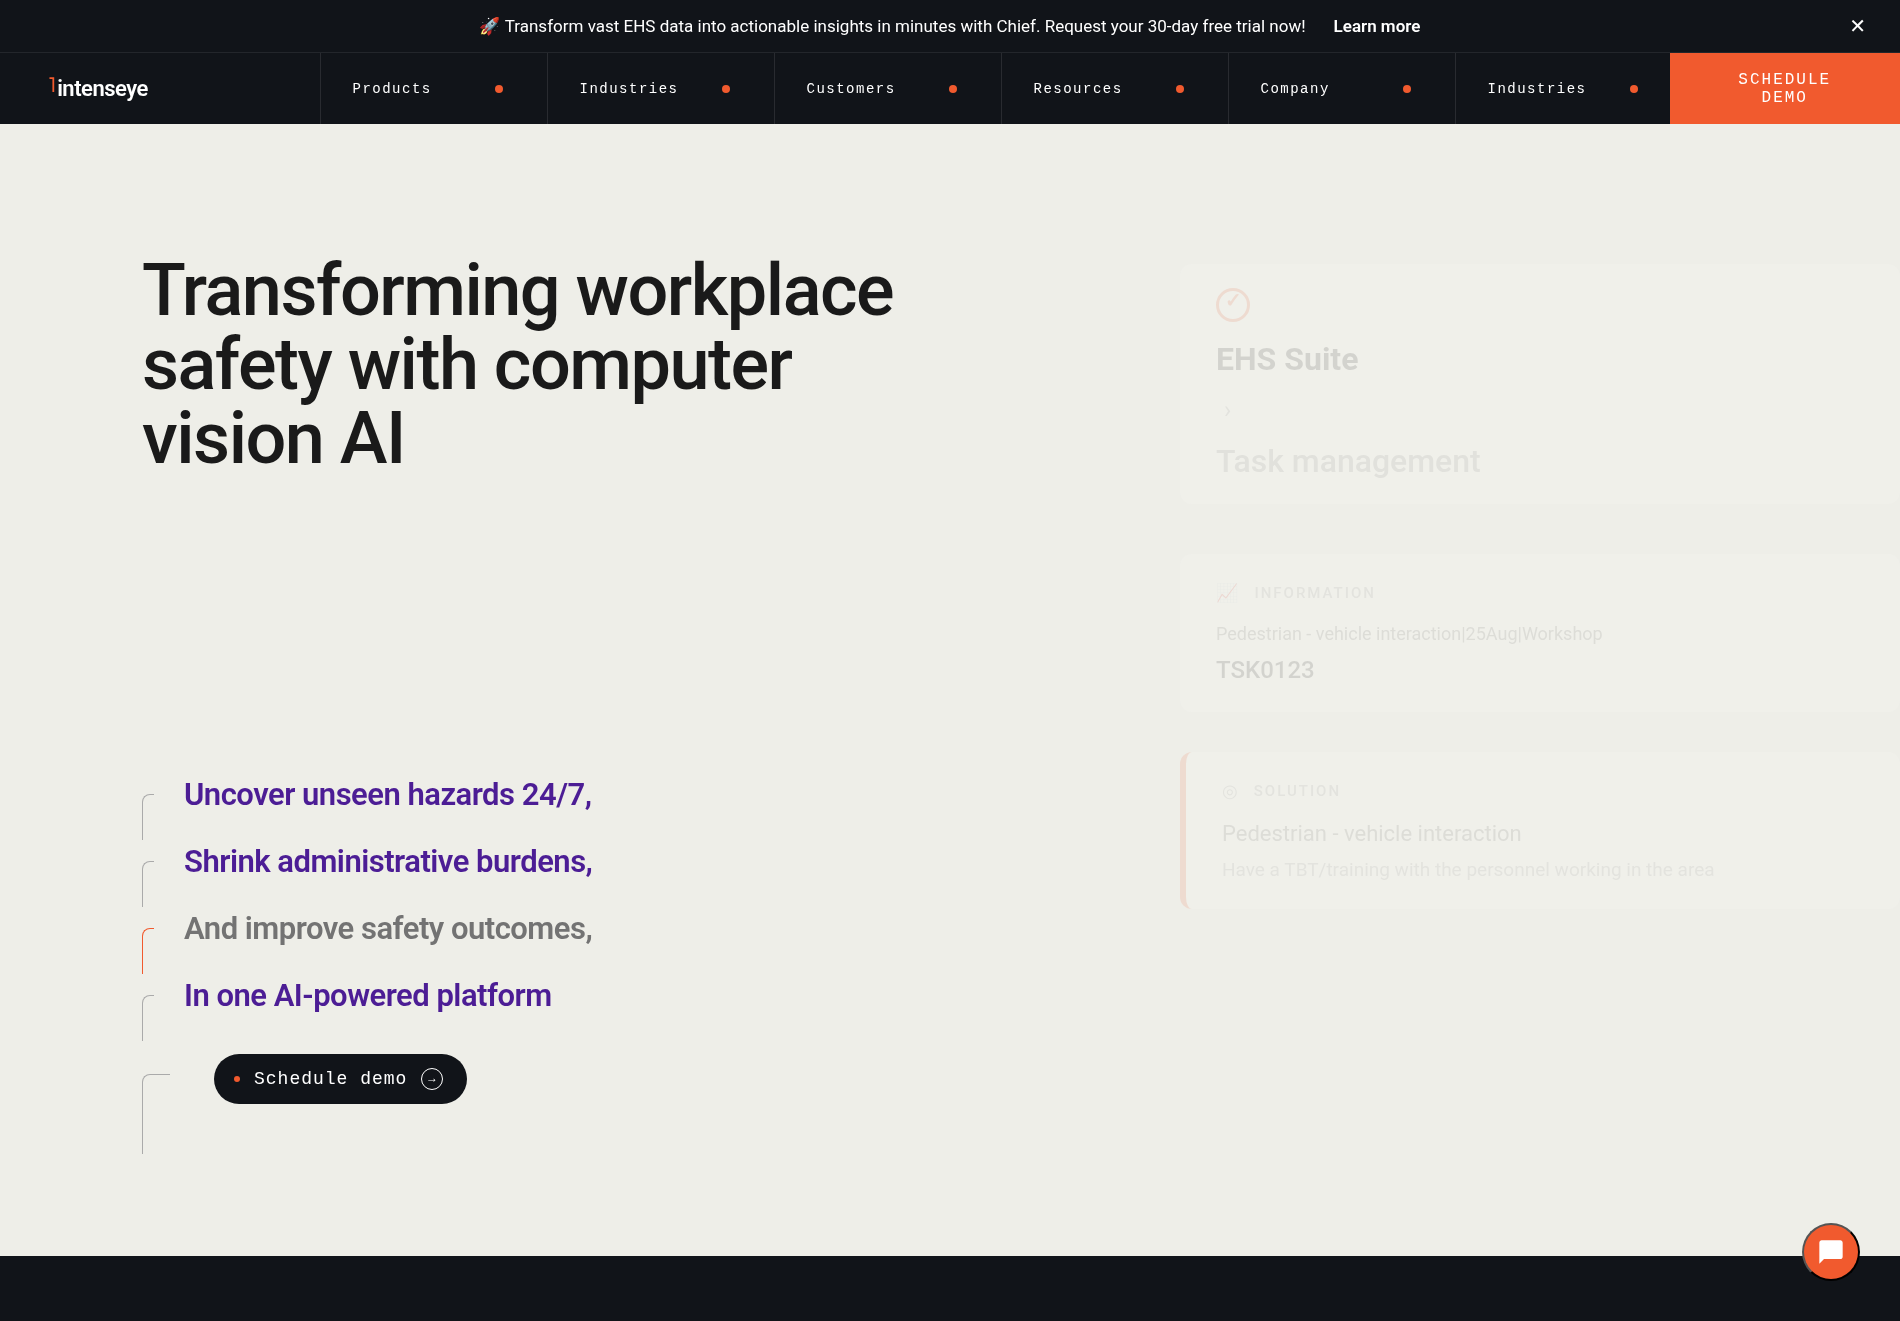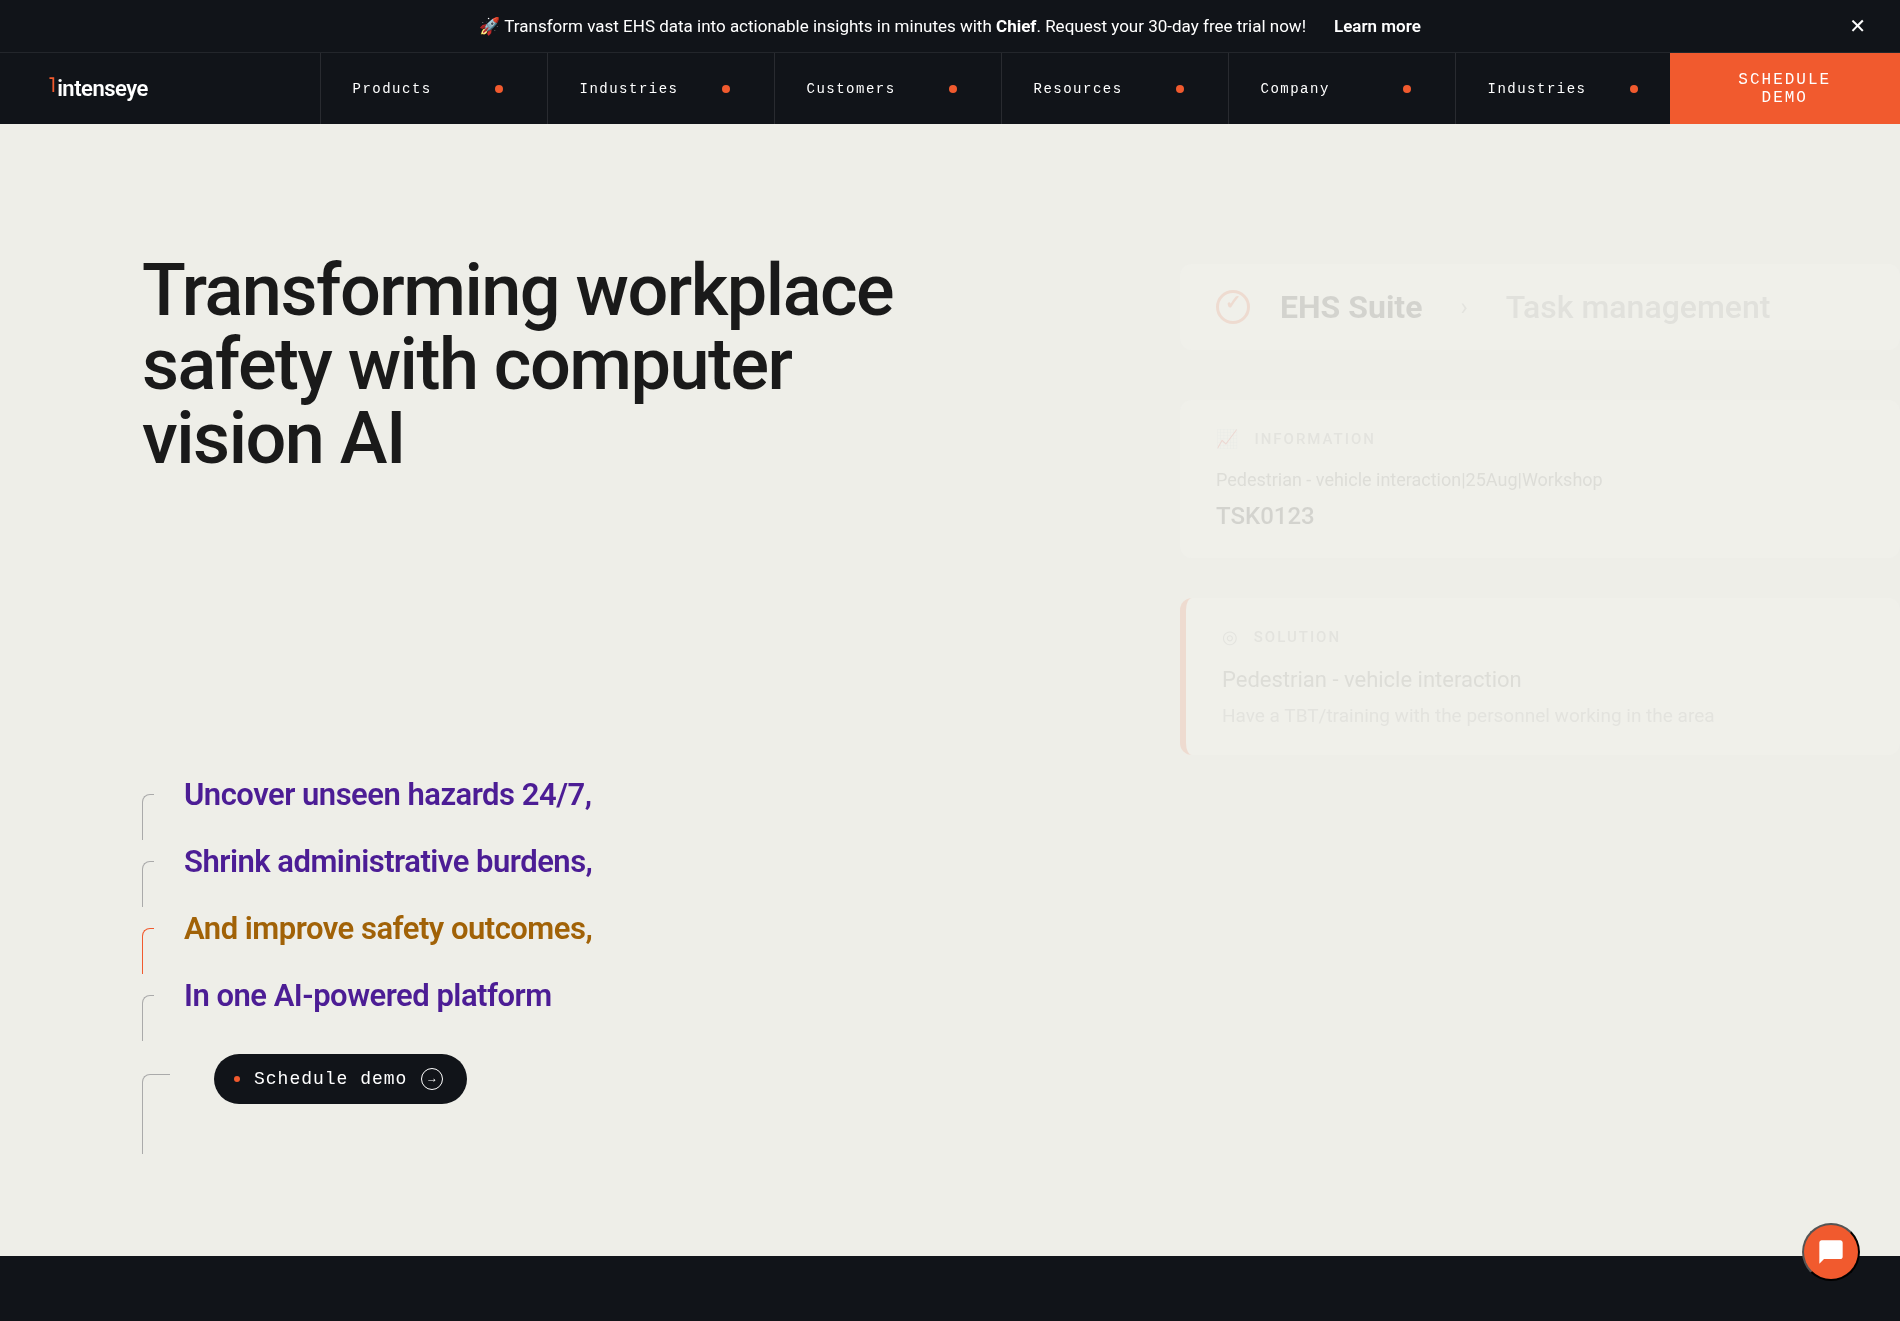--- a/index.html
+++ b/index.html
@@ -30,7 +30,7 @@
       gap: 4px;
     }
     .announcement-text strong {
-      font-weight: 700;
+      font-weight: 400;
     }
     .learn-more {
       color: #ffffff;

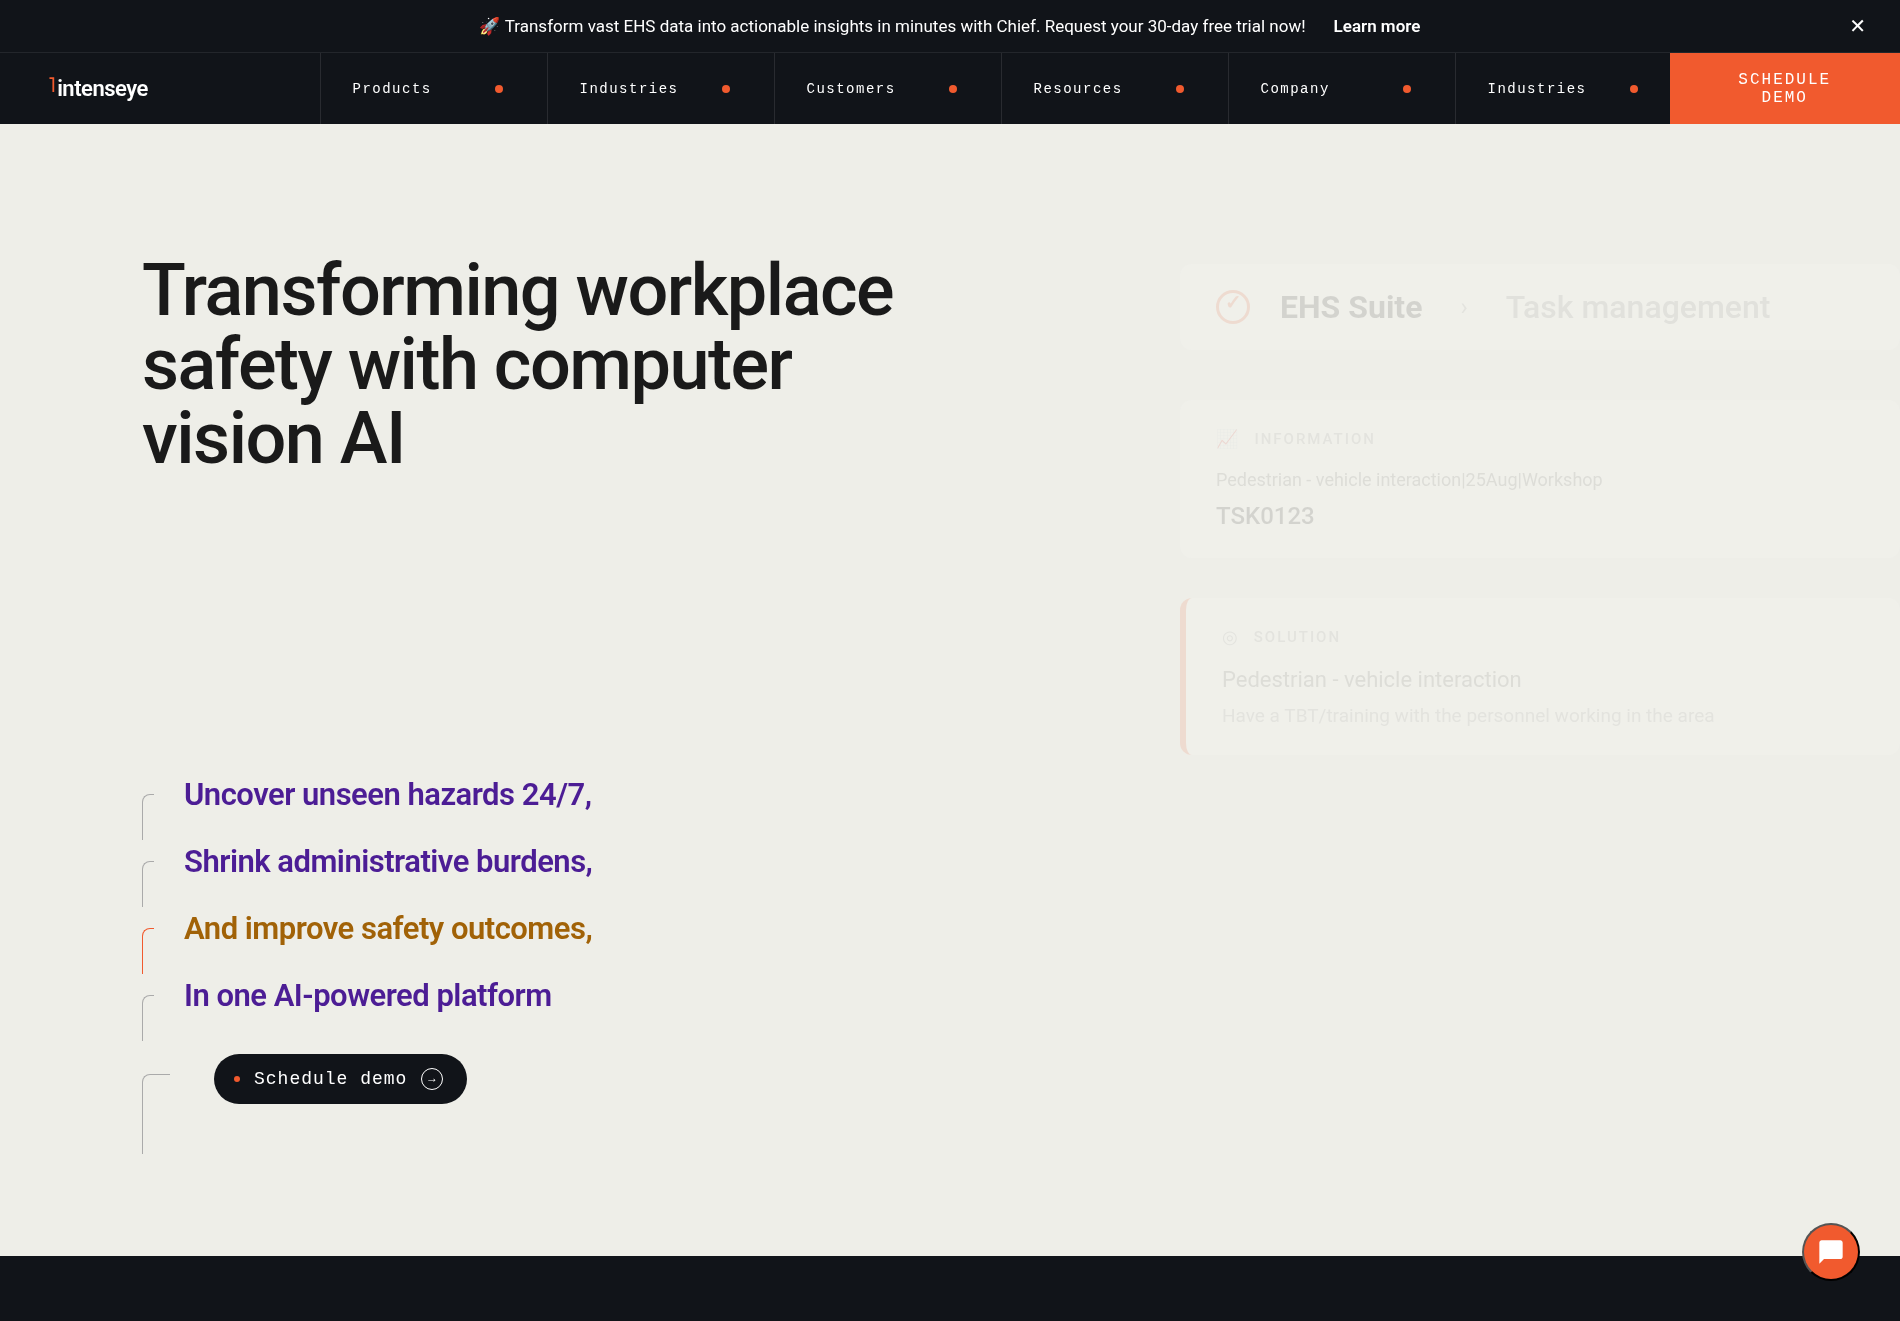--- a/index.html
+++ b/index.html
@@ -223,9 +223,9 @@
       border-radius: 12px;
       padding: 24px 36px;
       display: flex;
-      align-items: center;
-      gap: 30px;
+      gap: 18px;
       margin-bottom: 50px;
+      flex-direction: column;
     }
     .widget-check {
       width: 34px;

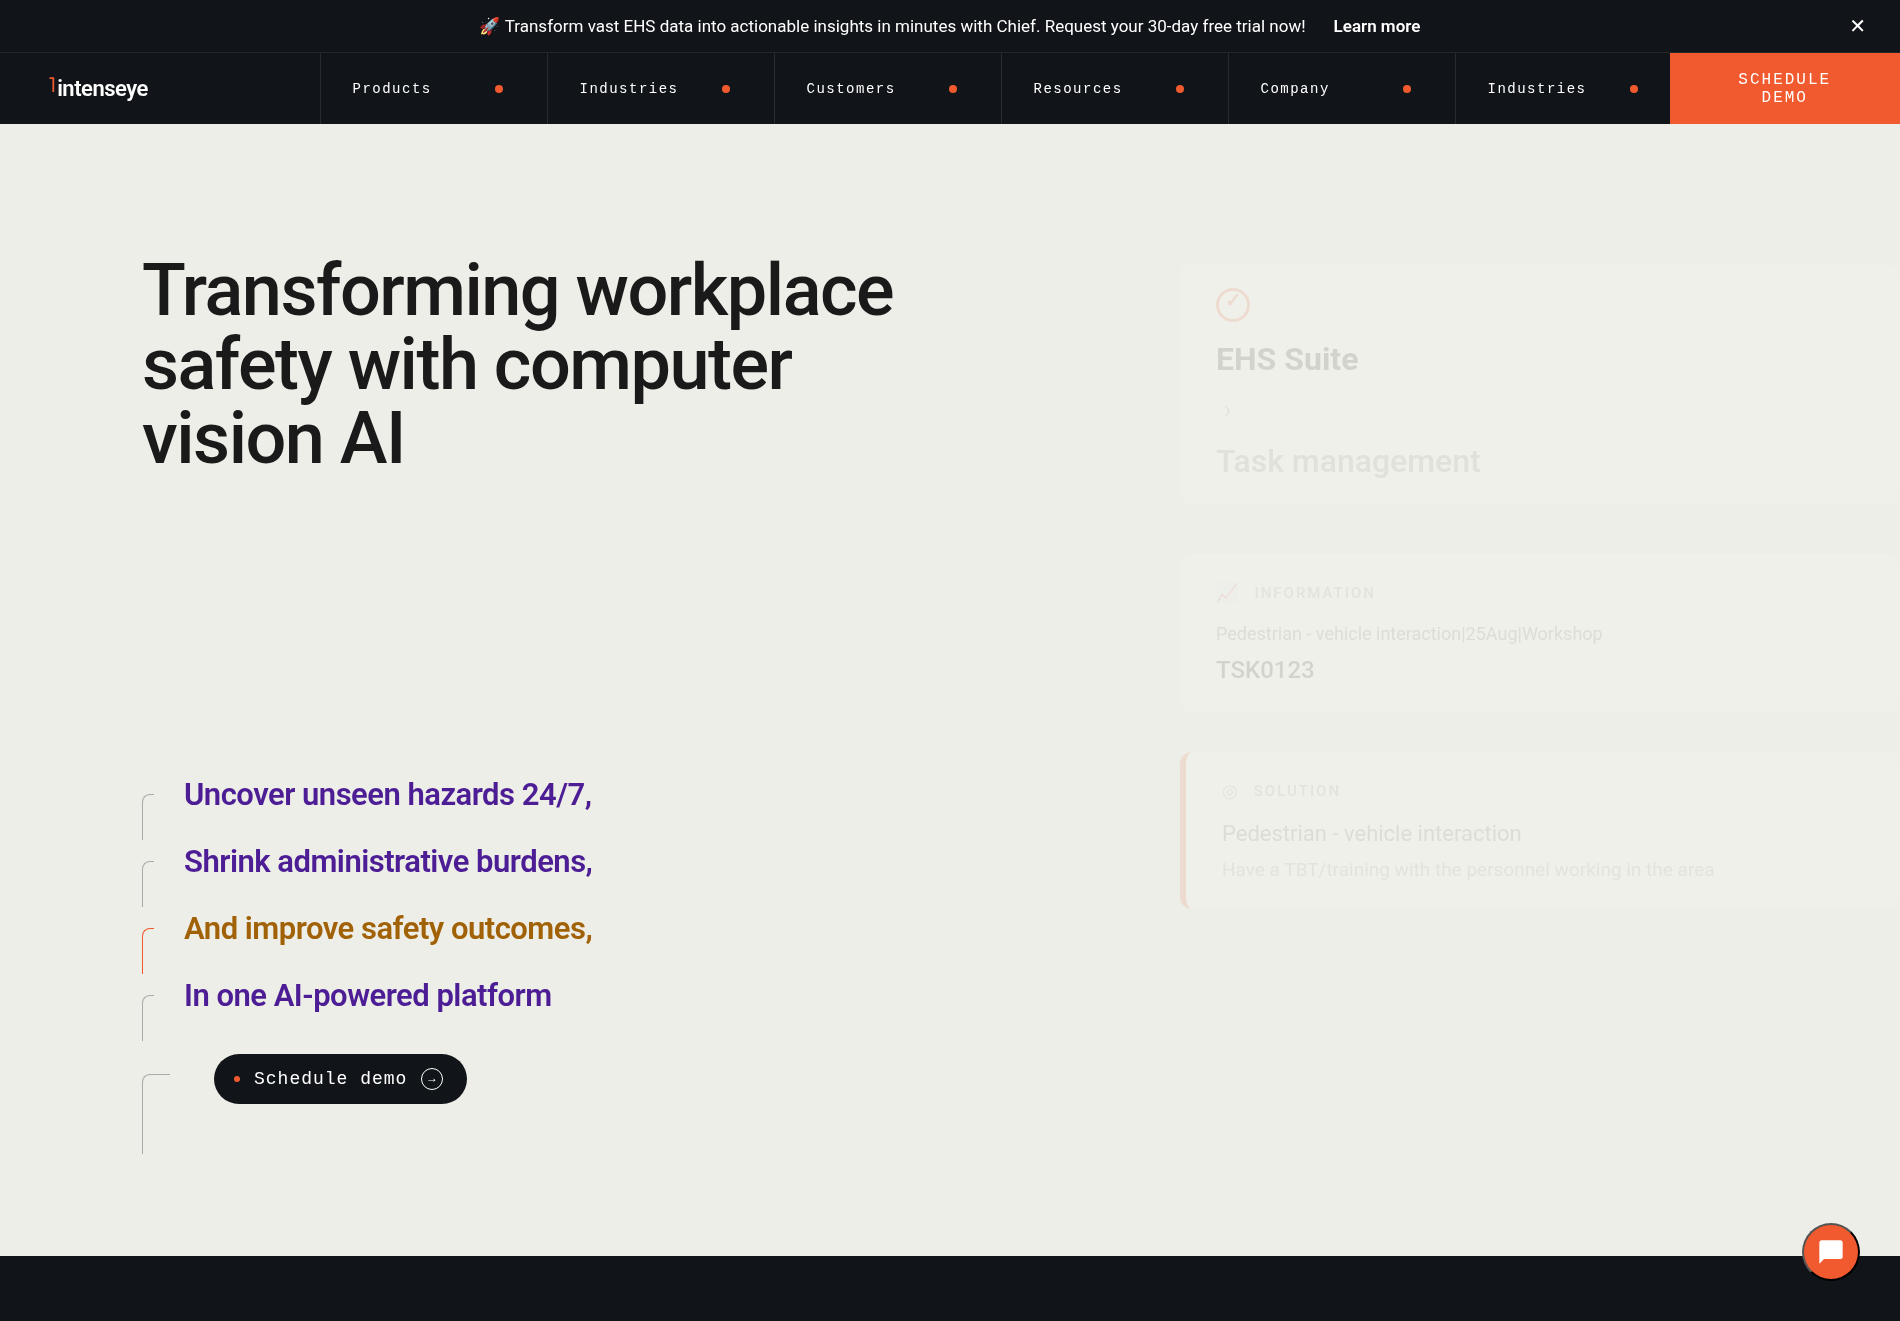--- a/index.html
+++ b/index.html
@@ -164,7 +164,7 @@
       letter-spacing: -0.5px;
     }
     .benefit-item.active .benefit-text {
-      color: #a16207;
+      color: #737373;
     }
     .schedule-btn-wrapper {
       position: relative;

